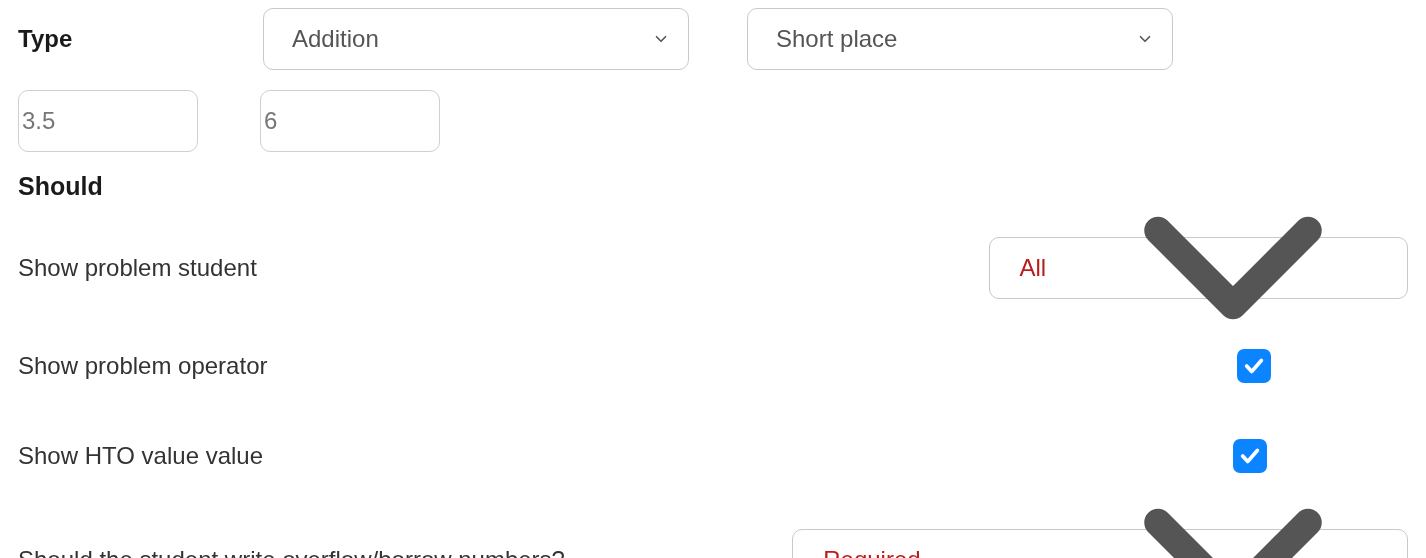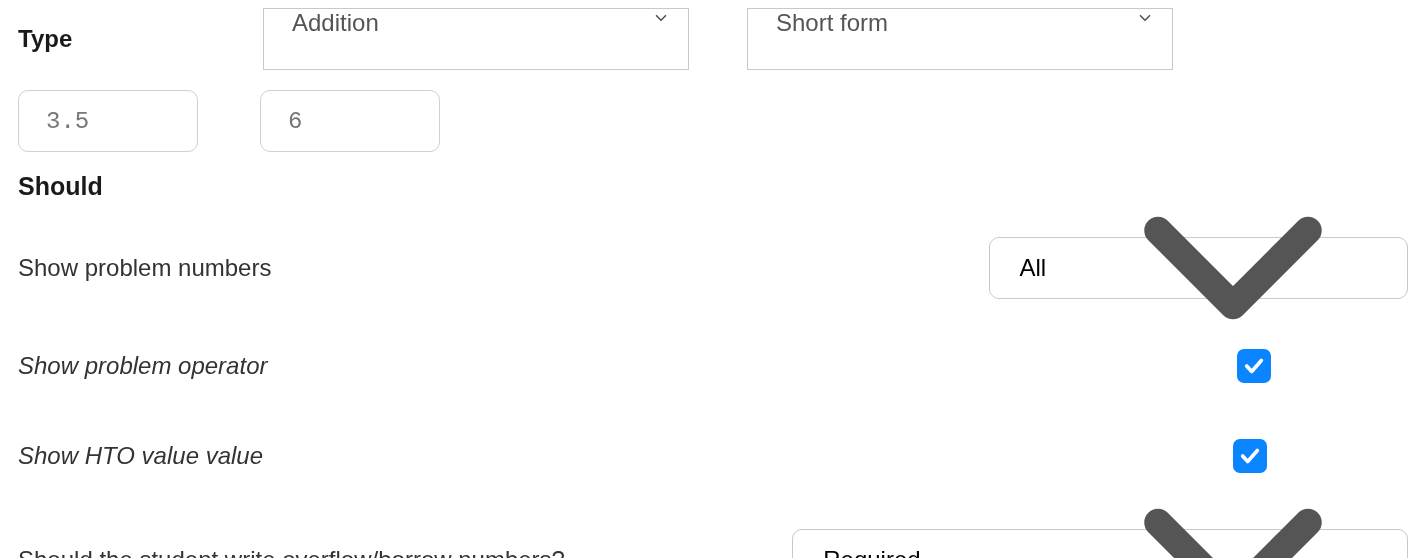--- a/index.html
+++ b/index.html
@@ -31,10 +31,11 @@
     }
     .select {
       display: flex;
+      align-items: center;
       justify-content: space-between;
       height: 62px;
       border: 1px solid #c9c9c9;
-      border-radius: 0;
+      border-radius: 10px;
       padding: 0 18px 0 28px;
       background: #fff;
       cursor: pointer;

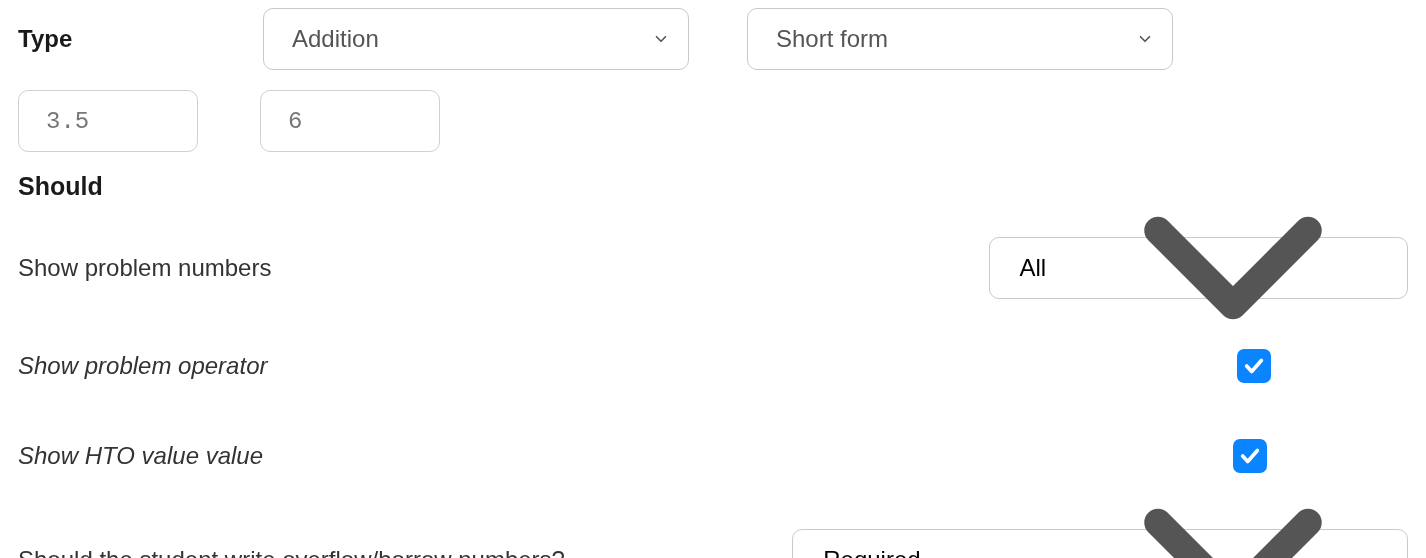--- a/index.html
+++ b/index.html
@@ -159,7 +159,7 @@
       </span>
     </div>
     <div class="select sel-form">
-      <span>Short form</span>
+      <span>Short place</span>
       <span class="chevron">
         <svg viewBox="0 0 24 24" fill="none" stroke="#555" stroke-width="2.2" stroke-linecap="round" stroke-linejoin="round">
             <polyline points="6 9 12 15 18 9"></polyline>

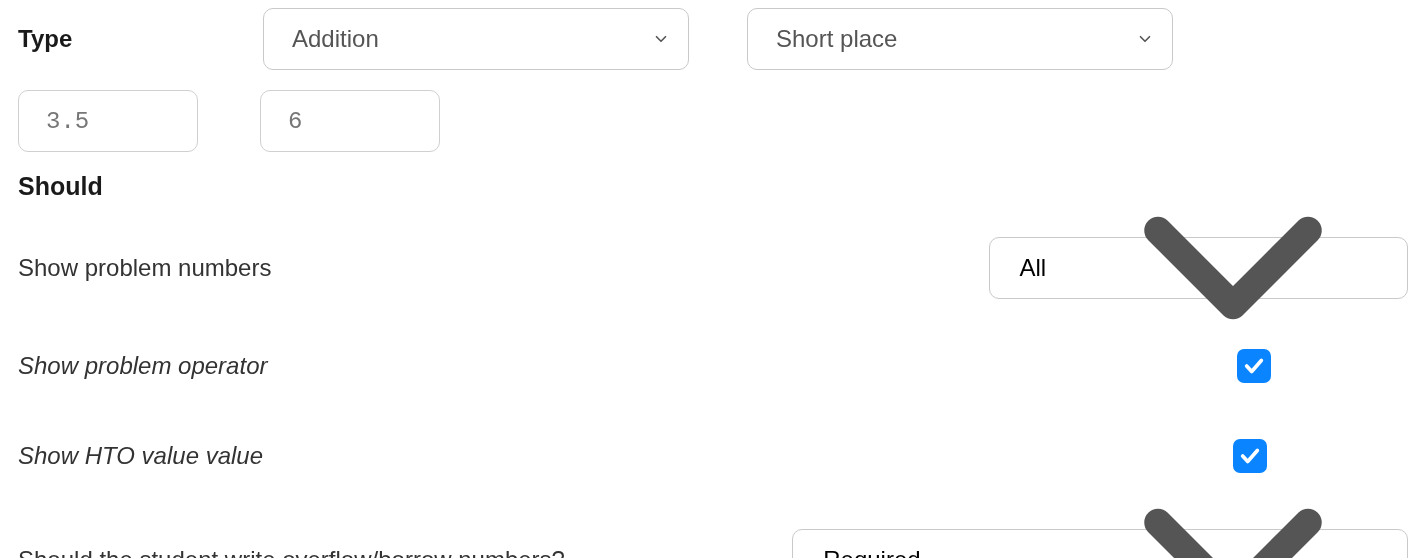--- a/index.html
+++ b/index.html
@@ -67,10 +67,10 @@
       width: 180px;
       border: 1px solid #d0d0d0;
       border-radius: 10px;
-      padding: 0 27px;
+      padding: 0 3px;
       font-size: 24px;
       color: #777;
-      font-family: Liberation Mono, monospace;
+      font-family: Liberation Sans, sans-serif;
     }
     .options-heading {
       font-weight: 700;

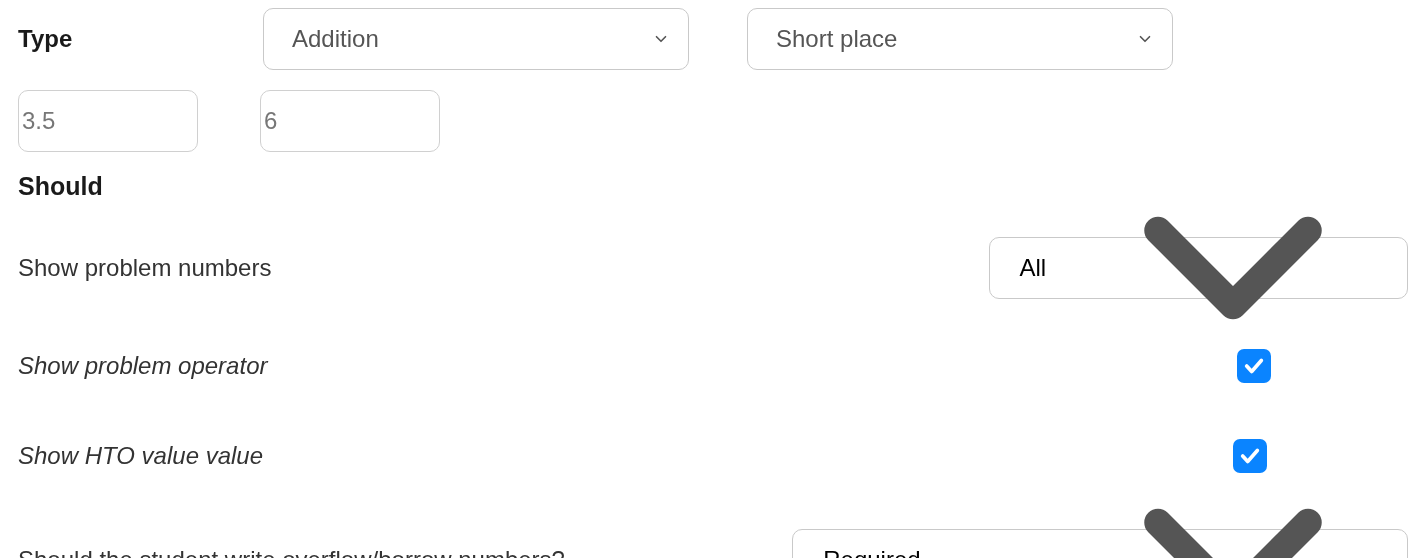--- a/index.html
+++ b/index.html
@@ -180,7 +180,7 @@
 
 <div class="option-row-select opt-all">
   <div class="option-left">
-    <span class="option-label">Show problem numbers</span>
+    <span class="option-label">Show problem student</span>
   </div>
   <div class="option-select">
     <span>All</span>

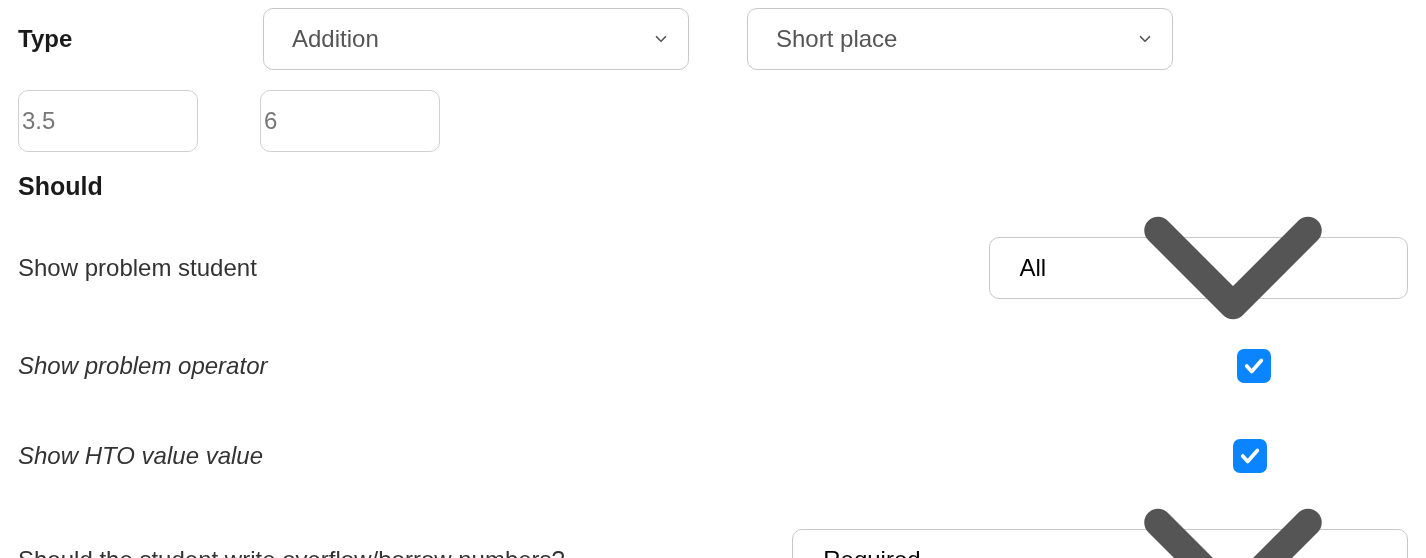--- a/index.html
+++ b/index.html
@@ -95,7 +95,7 @@
       padding: 0 24px 0 30px;
       background: #fff;
       cursor: pointer;
-      color: #000000;
+      color: #b91c1c;
       font-size: 24px;
     }
     .option-row-select {

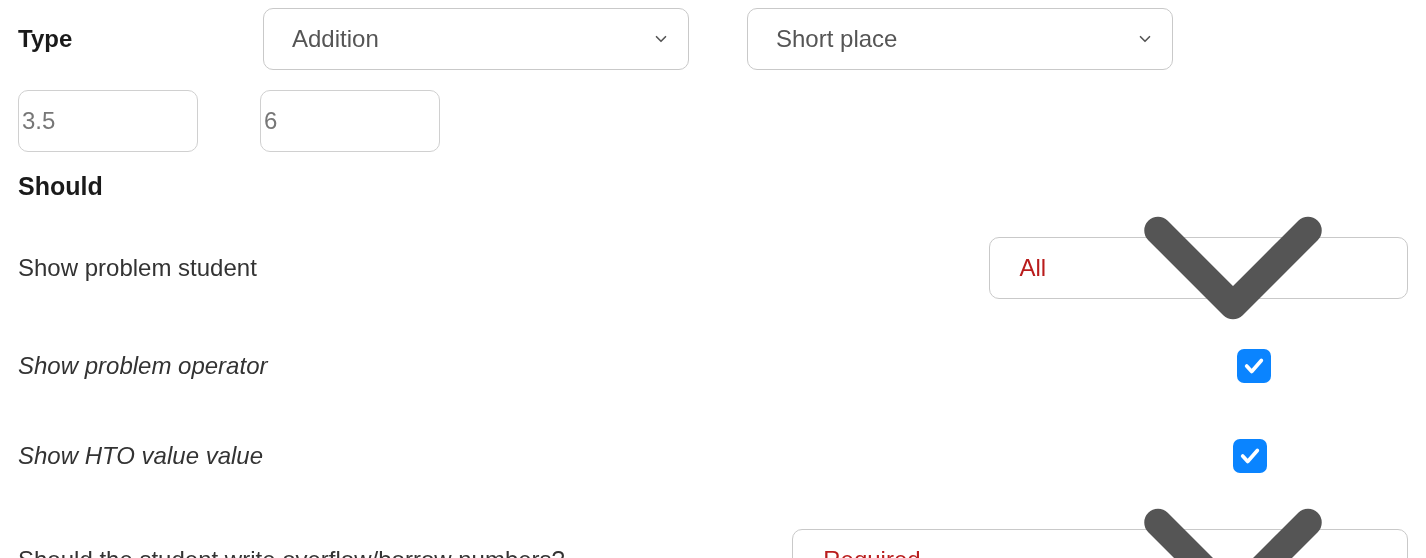--- a/index.html
+++ b/index.html
@@ -122,7 +122,6 @@
       display: flex;
       align-items: center;
       margin-bottom: 56px;
-      font-style: italic;
     }
     .cb-left {
       position: absolute;

